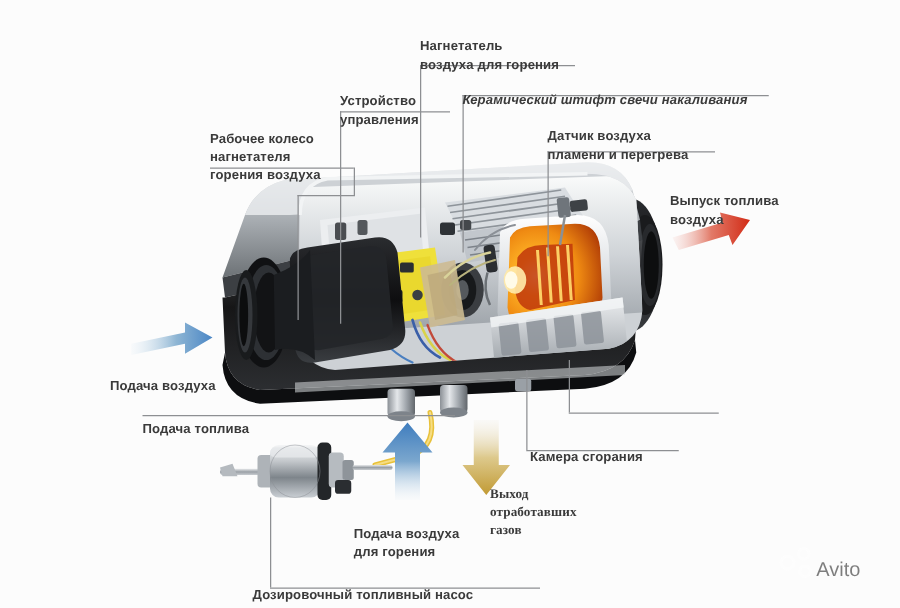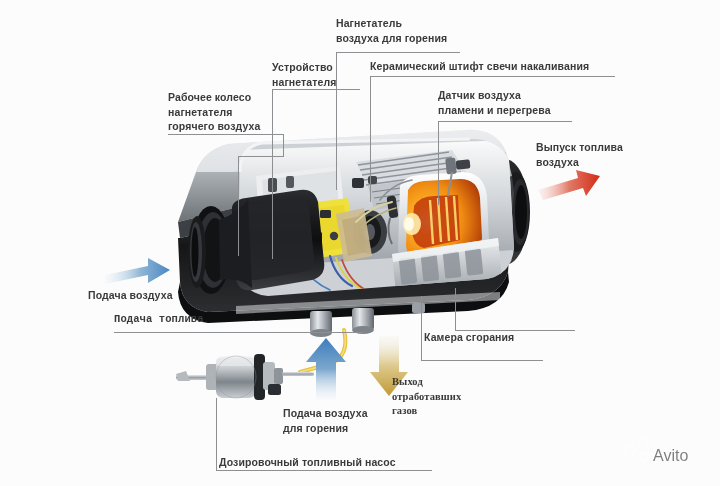--- a/index.html
+++ b/index.html
@@ -21,6 +21,7 @@
     letter-spacing:.1px;
     white-space:pre-line;
     text-align:left;
+    margin-top:14px;
   }
 
   

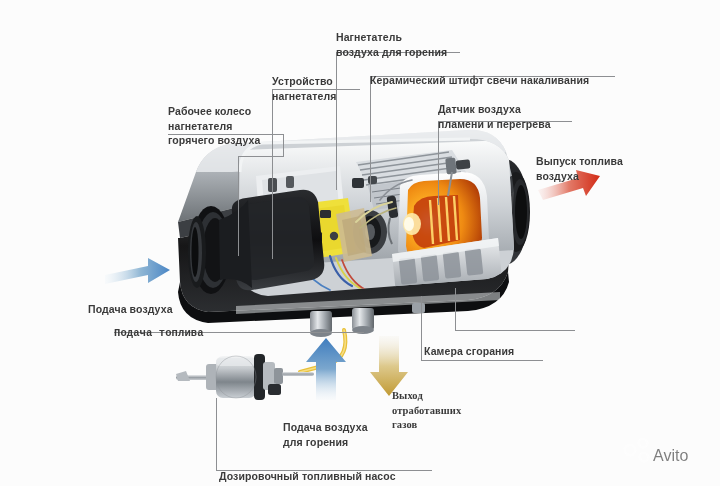--- a/index.html
+++ b/index.html
@@ -340,7 +340,7 @@
 горячего воздуха</div>
 
   <div class="lbl" style="left:272px;top:60px;width:96px;">Устройство
-нагнетателя</div>
+управления</div>
 
   <div class="lbl" style="left:336px;top:16px;width:140px;">Нагнетатель
 воздуха для горения</div>

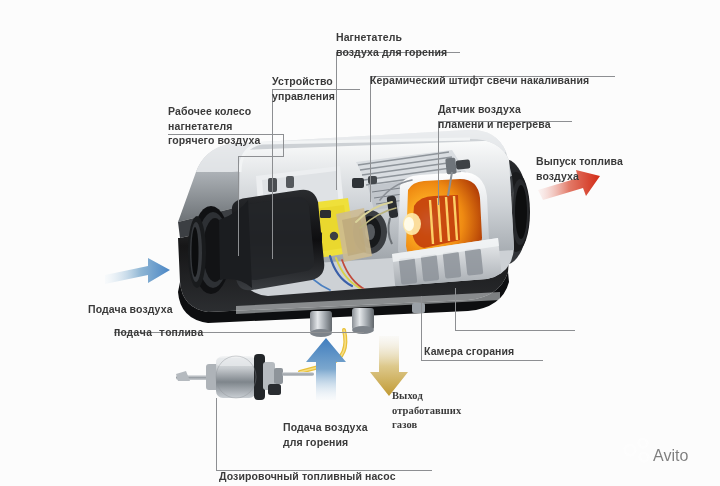--- a/index.html
+++ b/index.html
@@ -345,7 +345,7 @@
   <div class="lbl" style="left:336px;top:16px;width:140px;">Нагнетатель
 воздуха для горения</div>
 
-  <div class="lbl" style="left:370px;top:59px;width:260px;">Керамический штифт свечи накаливания</div>
+  <div class="lbl" style="left:370px;top:59px;width:260px;font-style:italic;">Керамический штифт свечи накаливания</div>
 
   <div class="lbl" style="left:438px;top:88px;width:150px;">Датчик воздуха
 пламени и перегрева</div>

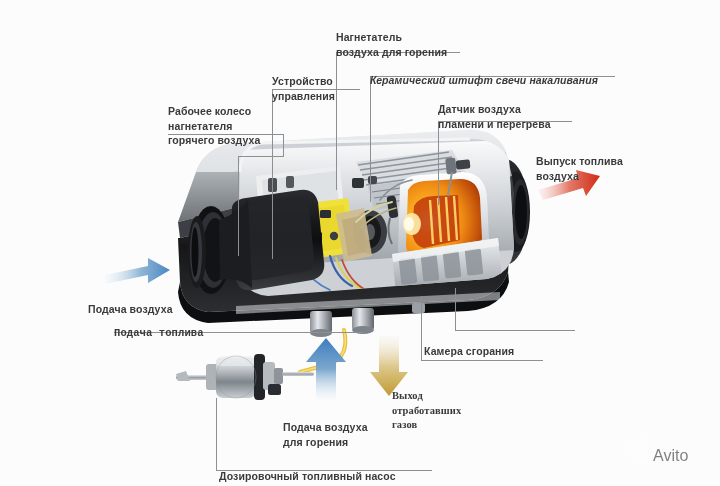--- a/index.html
+++ b/index.html
@@ -337,7 +337,7 @@
 
   <div class="lbl" style="left:168px;top:90px;width:122px;">Рабочее колесо
 нагнетателя
-горячего воздуха</div>
+горения воздуха</div>
 
   <div class="lbl" style="left:272px;top:60px;width:96px;">Устройство
 управления</div>

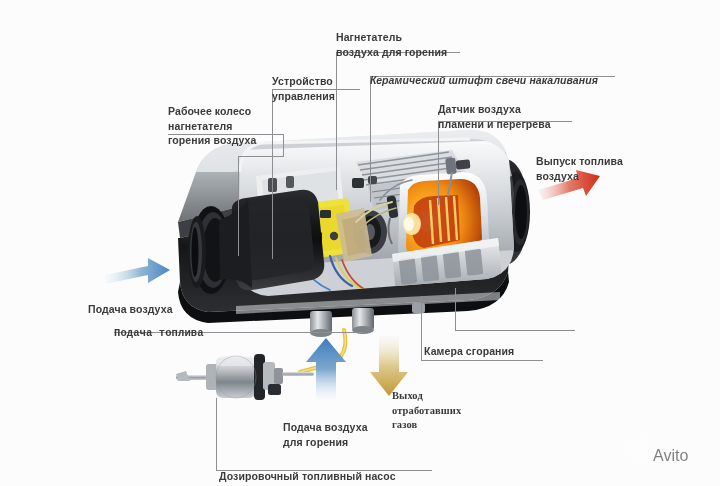--- a/index.html
+++ b/index.html
@@ -355,7 +355,7 @@
 
   <div class="lbl" style="left:88px;top:288px;width:130px;">Подача воздуха</div>
 
-  <div class="lbl" style="left:114px;top:312px;width:120px;font-family:Liberation Mono, monospace;">Подача топлива</div>
+  <div class="lbl" style="left:114px;top:322px;width:120px;">Подача топлива</div>
 
   <div class="lbl" style="left:283px;top:406px;width:116px;">Подача воздуха
 для горения</div>

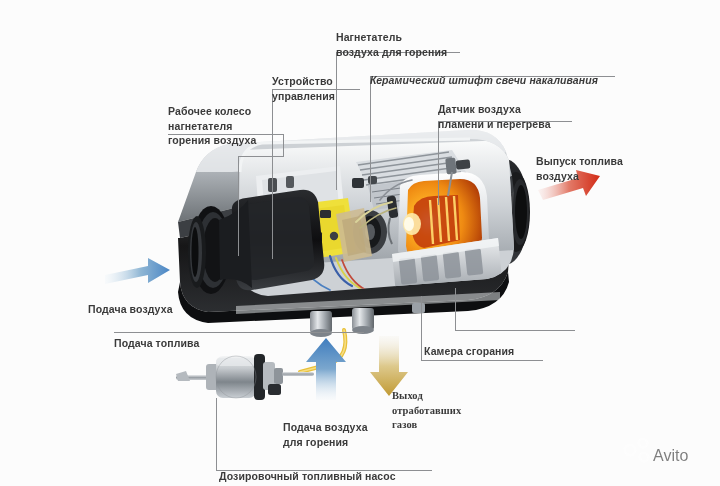--- a/index.html
+++ b/index.html
@@ -367,7 +367,7 @@
   <div class="lbl" style="left:219px;top:455px;width:230px;">Дозировочный топливный насос</div>
 
 
-  <div class="lbl" style="left:424px;top:330px;width:130px;">Камера сгорания</div>
+  <div class="lbl" style="left:424px;top:345px;width:130px;">Камера сгорания</div>
 
 </div>
 

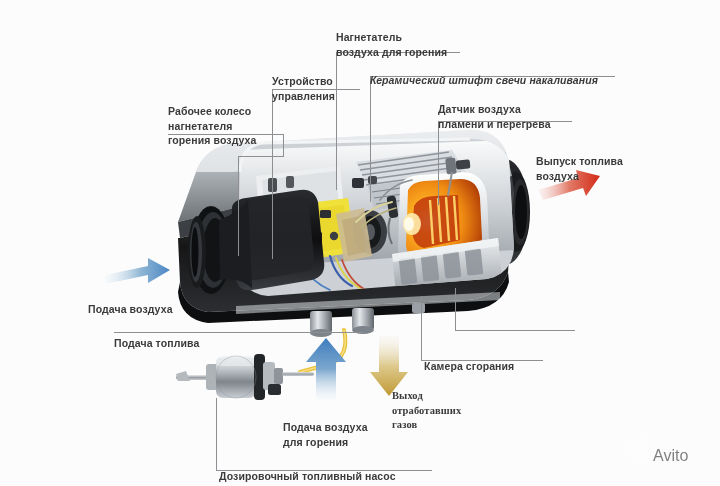--- a/index.html
+++ b/index.html
@@ -364,7 +364,7 @@
 отработавших
 газов</div>
 
-  <div class="lbl" style="left:219px;top:455px;width:230px;">Дозировочный топливный насос</div>
+  <div class="lbl" style="left:202px;top:455px;width:230px;">Дозировочный топливный насос</div>
 
 
   <div class="lbl" style="left:424px;top:345px;width:130px;">Камера сгорания</div>

